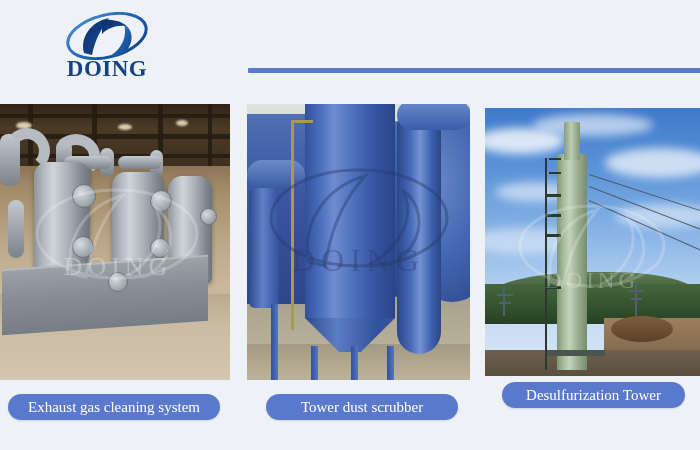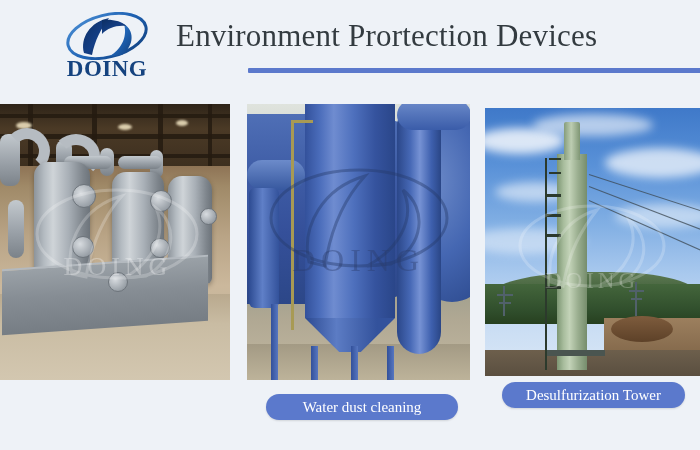--- a/index.html
+++ b/index.html
@@ -168,7 +168,6 @@
       <div class="logo-word">DOING</div>
     </div>
 
-    <div class="title">Environment Prortection Devices</div>
     <div class="title-rule"></div>
   </div>
 

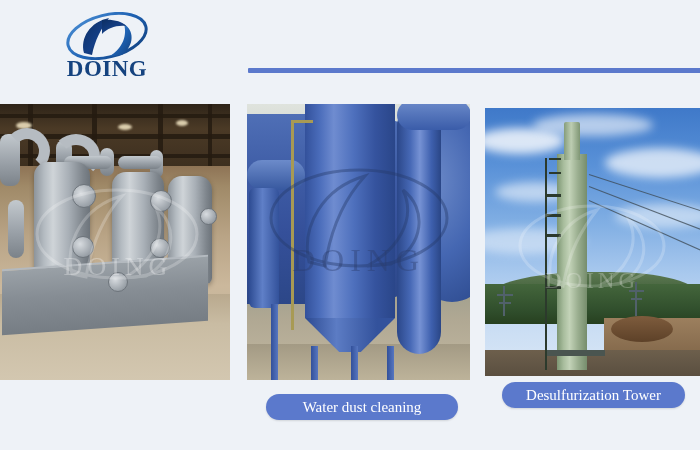--- a/index.html
+++ b/index.html
@@ -292,6 +292,7 @@
     </div>
   </div>
 
+  <div class="caption c1">Exhaust gas cleaning system</div>
   <div class="caption c2">Water dust cleaning</div>
   <div class="caption c3">Desulfurization Tower</div>
 

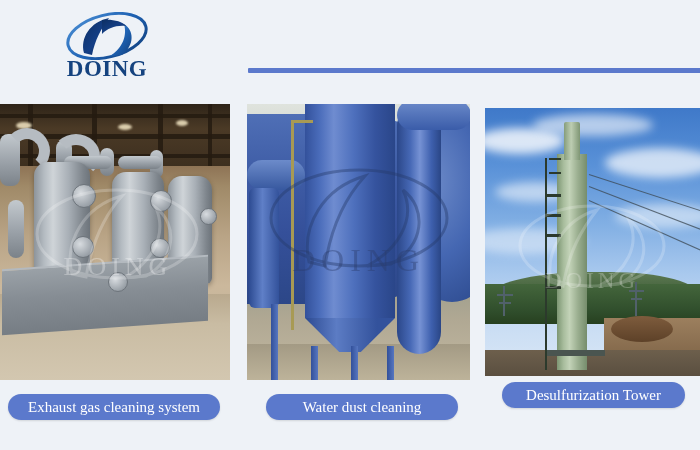--- a/index.html
+++ b/index.html
@@ -293,7 +293,7 @@
   </div>
 
   <div class="caption c1">Exhaust gas cleaning system</div>
-  <div class="caption c2">Water dust cleaning</div>
+  <div class="caption c2">Tower dust scrubber</div>
   <div class="caption c3">Desulfurization Tower</div>
 
 </div>

